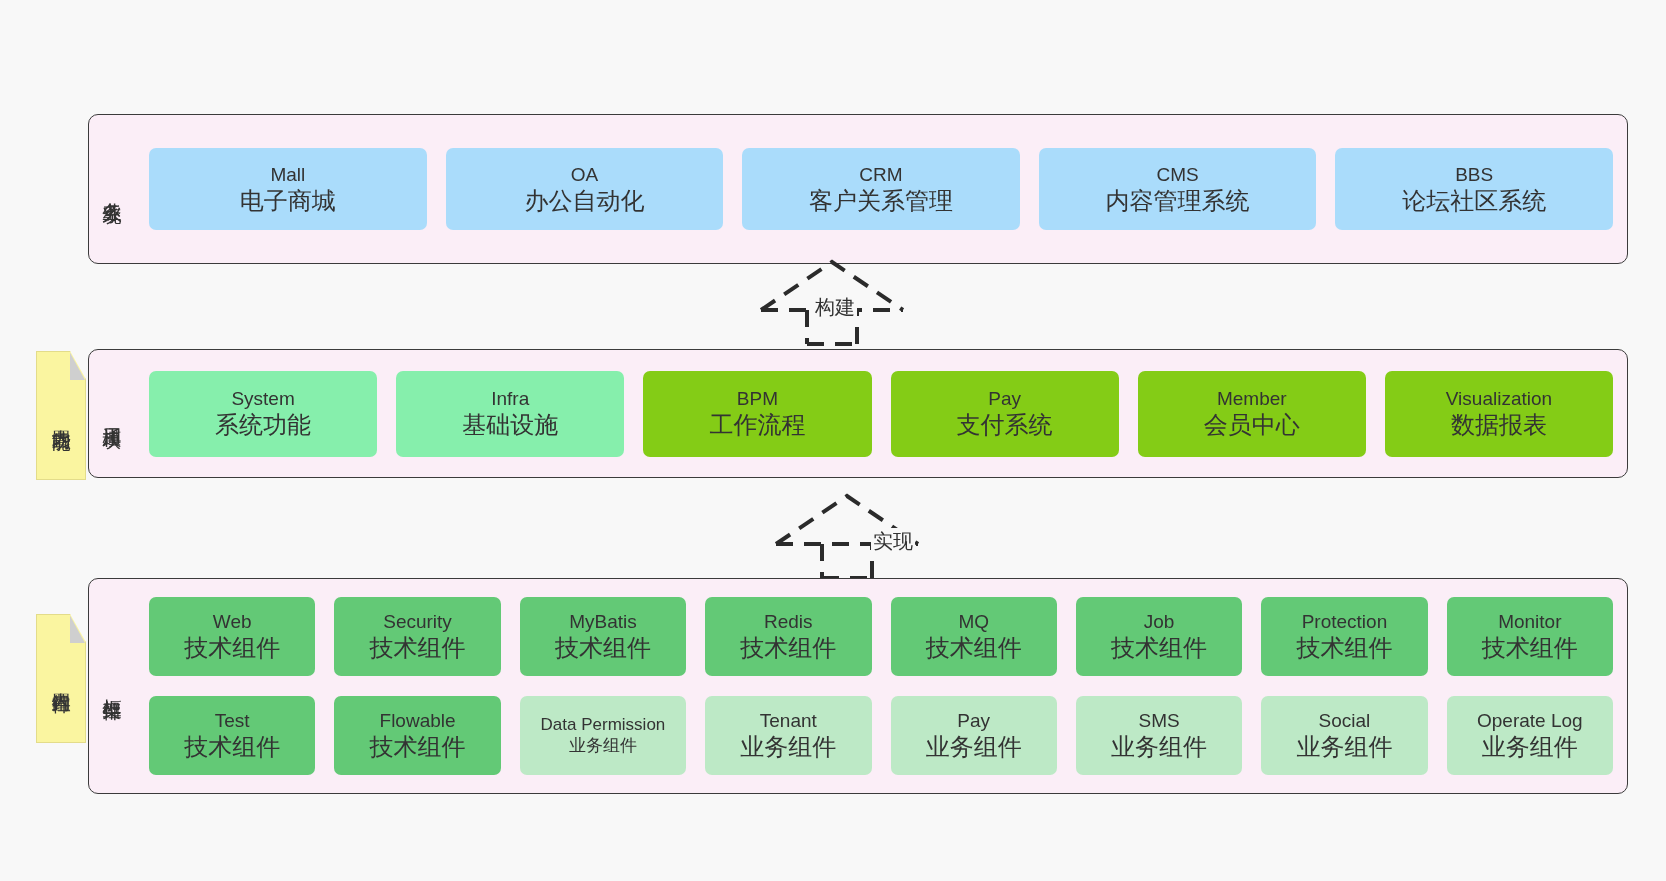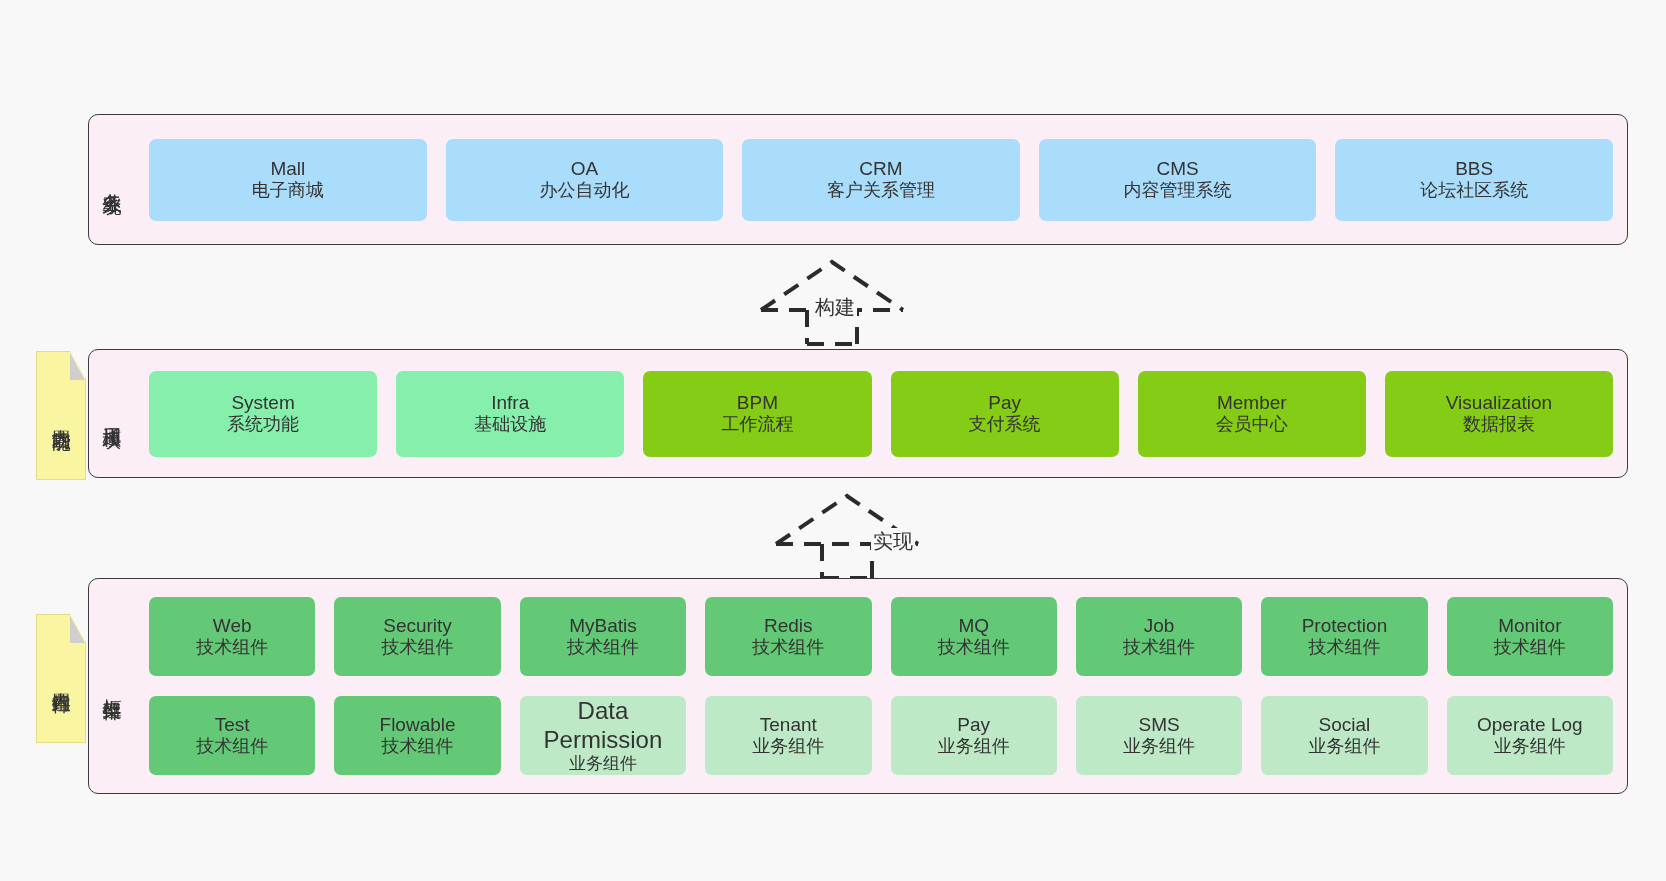--- a/index.html
+++ b/index.html
@@ -93,7 +93,7 @@
   .h-bottom { height: 79px; }
 
   
-  #band-business { left: 88px;  top: 114px; width: 1540px; height: 131px; }
+  #band-business { left: 88px;  top: 114px; width: 1540px; height: 150px; }
   #band-common   { left: 88px;  top: 349px; width: 1540px; height: 129px; }
   #band-frame    { left: 88px;  top: 578px; width: 1540px; height: 216px; }
 

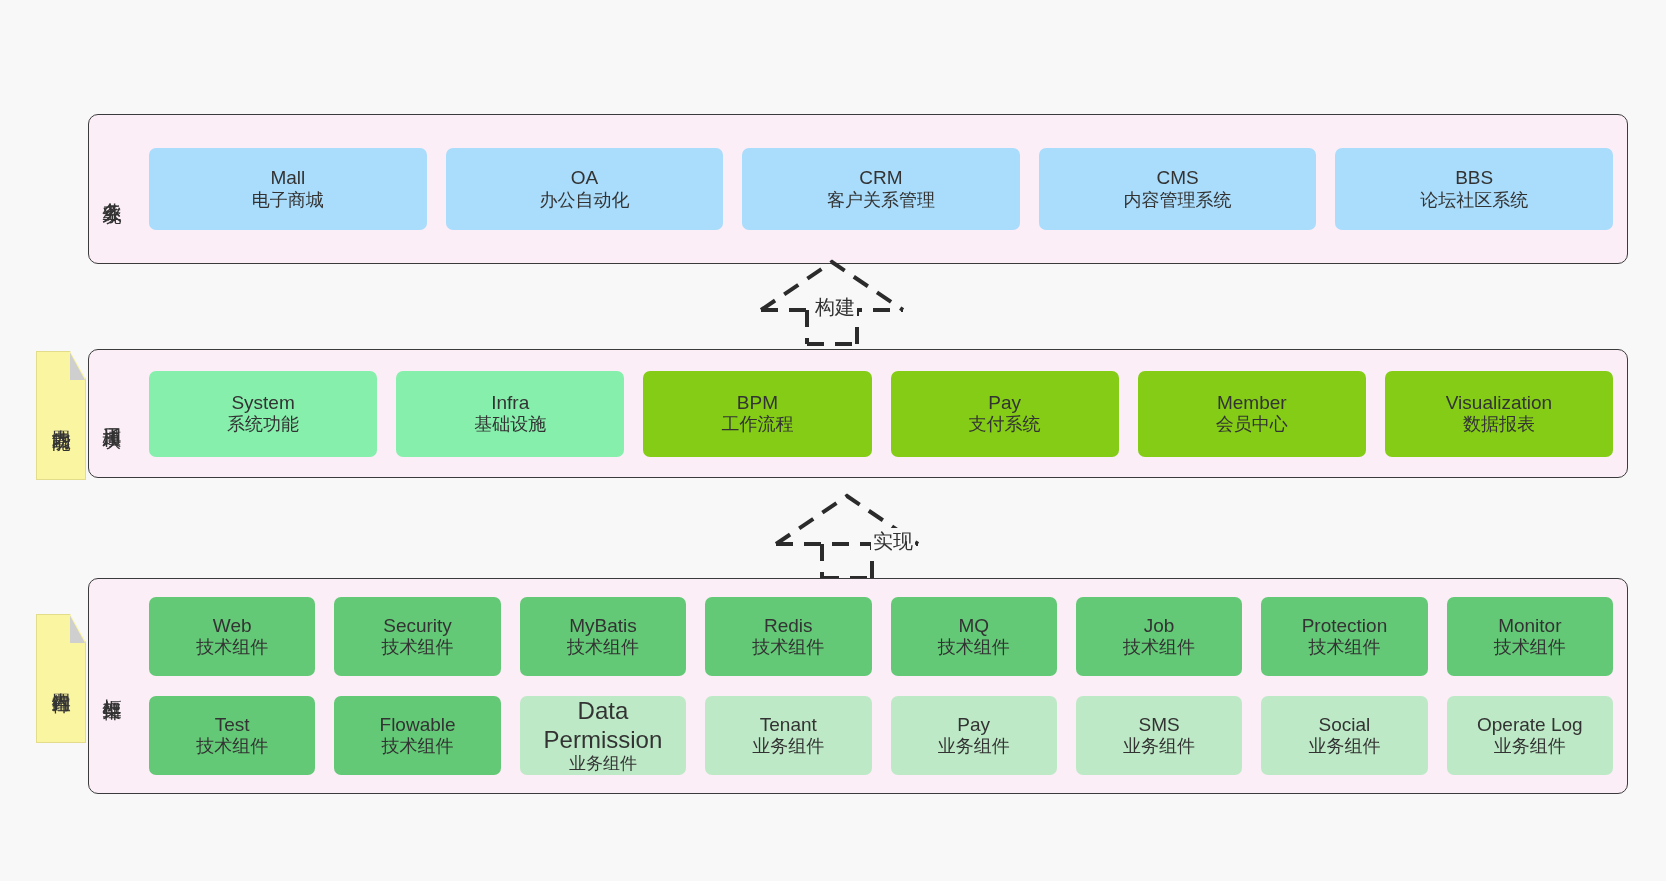--- a/index.html
+++ b/index.html
@@ -77,7 +77,7 @@
     font-size: 19px;
   }
   .box .cn {
-    font-size: 18px;
+    font-size: 24px;
   }
   .box.three .en { font-size: 24px; }
   .box.three .cn { font-size: 17px; }

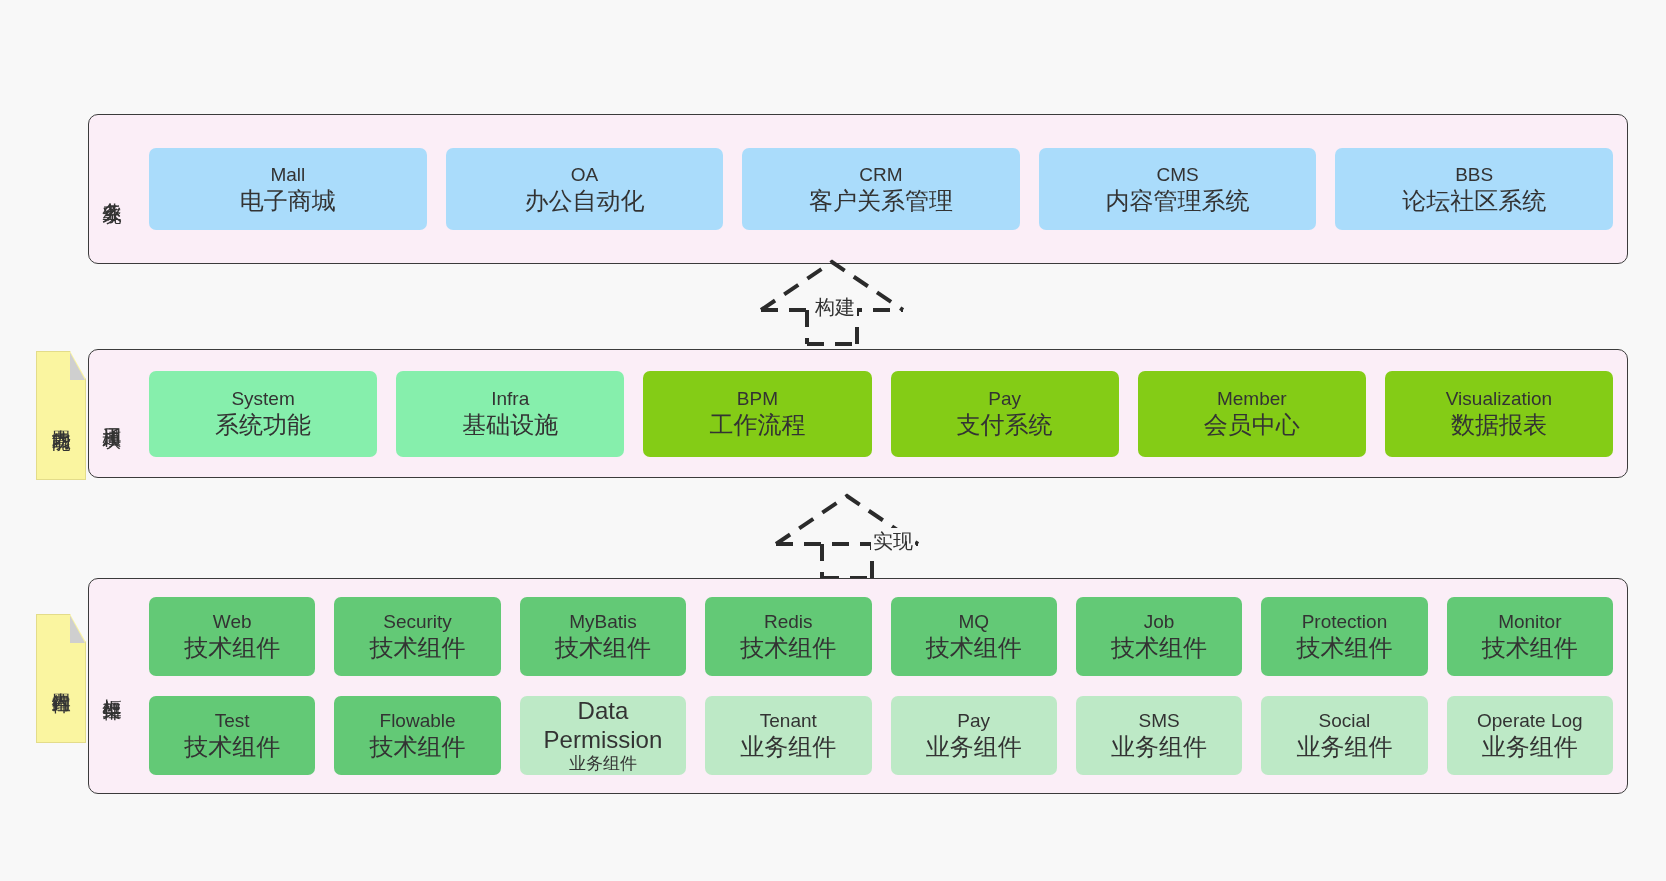--- a/index.html
+++ b/index.html
@@ -79,7 +79,7 @@
   .box .cn {
     font-size: 24px;
   }
-  .box.three .en { font-size: 24px; }
+  .box.three .en { font-size: 17px; }
   .box.three .cn { font-size: 17px; }
 
   .box.blue        { background: #aadcfb; }

